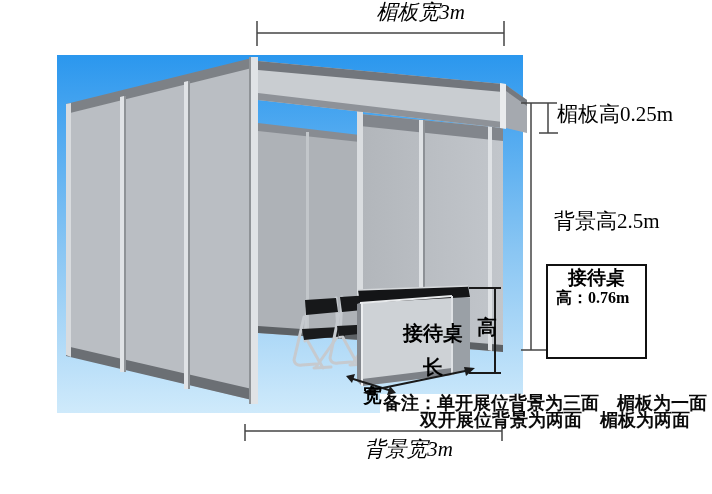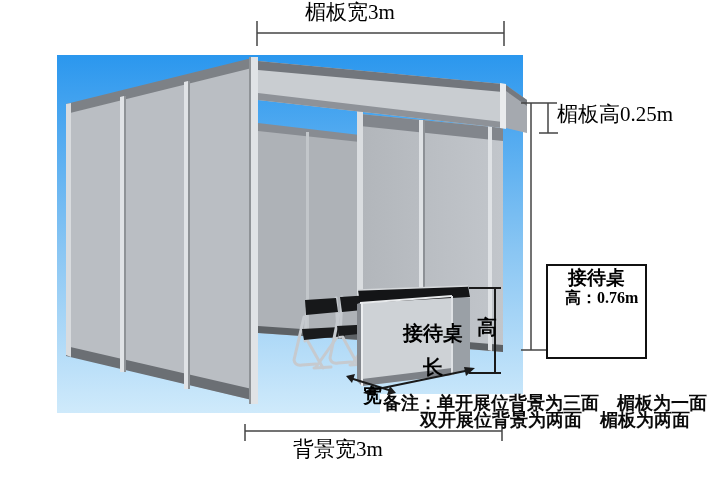--- a/index.html
+++ b/index.html
@@ -14,7 +14,7 @@
   }
   .dim-label { font-size:21px; font-weight:normal;text-align:center; }
   .bold-label { font-weight:bold; }
-  .centered { text-align:left; }
+  .centered { text-align:right;font-style:italic; }
   #info-box {
     position:absolute; left:546px; top:264px; width:97px; height:90px;
     border:2px solid #111; background:#ffffff; padding:1px 0 0 0;

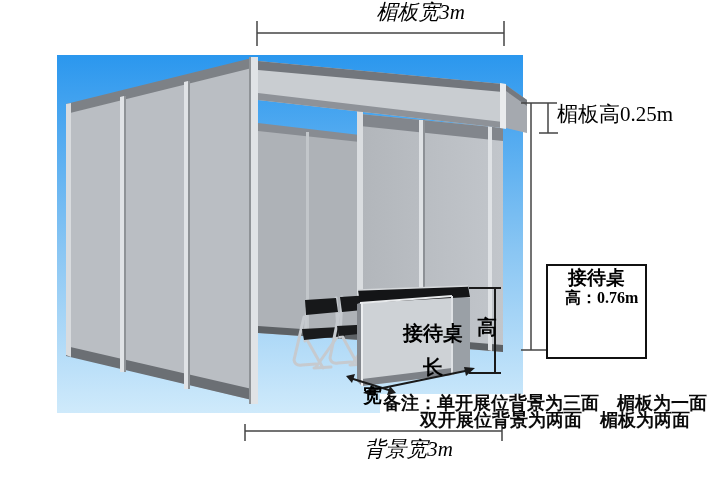--- a/index.html
+++ b/index.html
@@ -157,6 +157,7 @@
 
   <div class="label dim-label" style="left:557px; top:103px;">楣板高0.25m</div>
 
+  <div class="label dim-label" style="left:554px; top:210px;">背景高2.5m</div>
 
   <div class="label dim-label centered" style="left:293px; top:438px; width:160px;">背景宽3m</div>
 

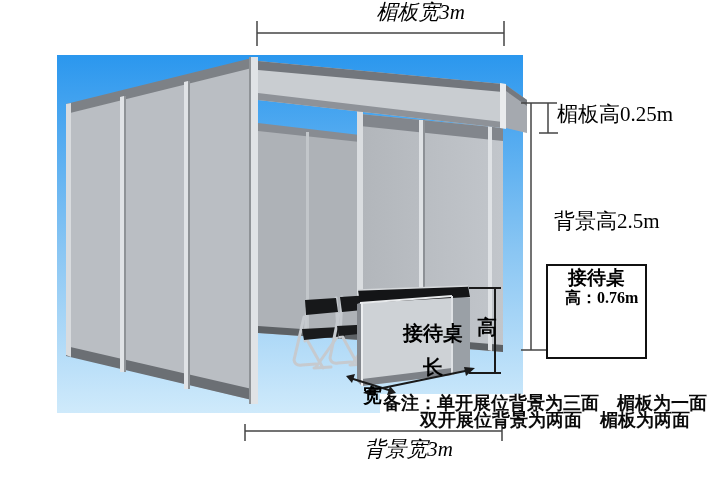--- a/index.html
+++ b/index.html
@@ -20,7 +20,7 @@
     border:2px solid #111; background:#ffffff; padding:1px 0 0 0;
   }
   #info-box .title { font-size:19px; font-weight:bold; text-align:center; line-height:21px; }
-  #info-box .row { font-size:16px; font-weight:bold; line-height:19px; padding-left:17px; }
+  #info-box .row { font-size:16px; font-weight:bold; line-height:19px; padding-left:8px; }
   .note-line { font-size:18px; font-weight:bold; color:#0a0a0a; }
 </style>
 </head>

